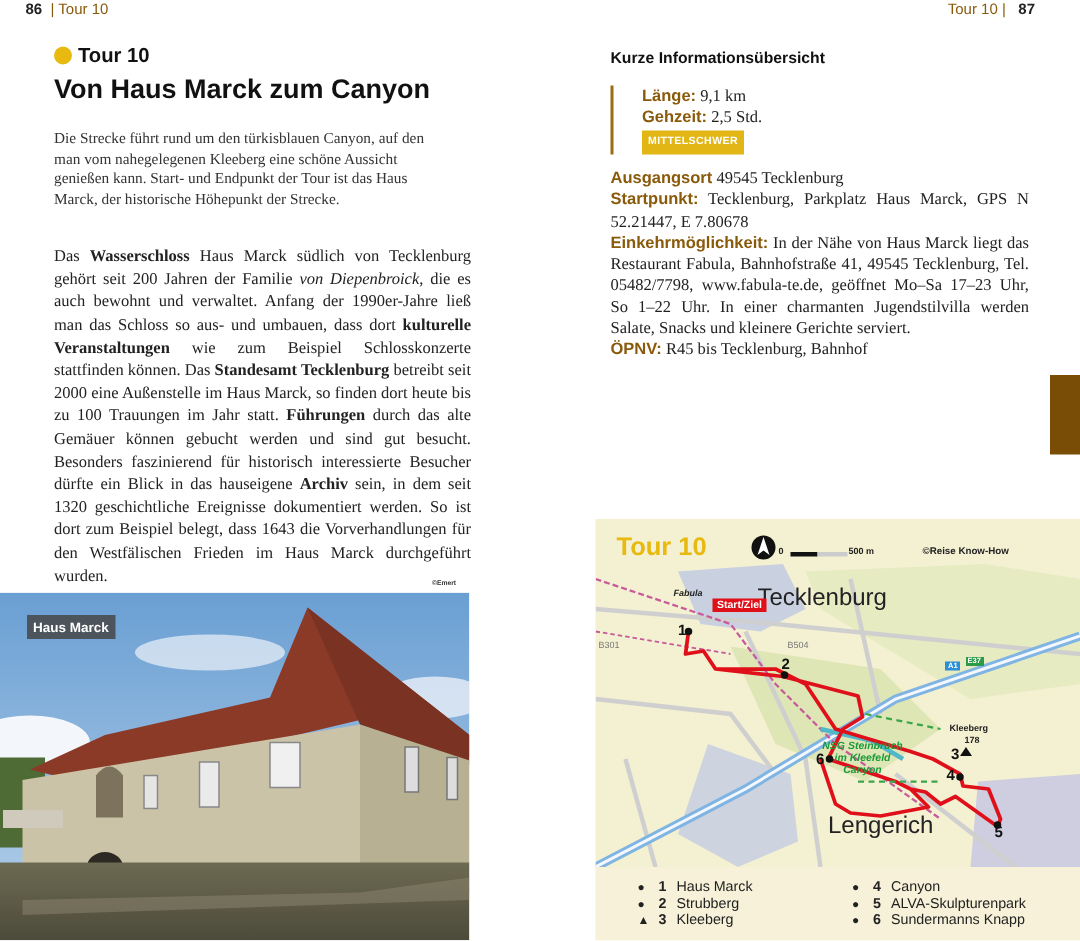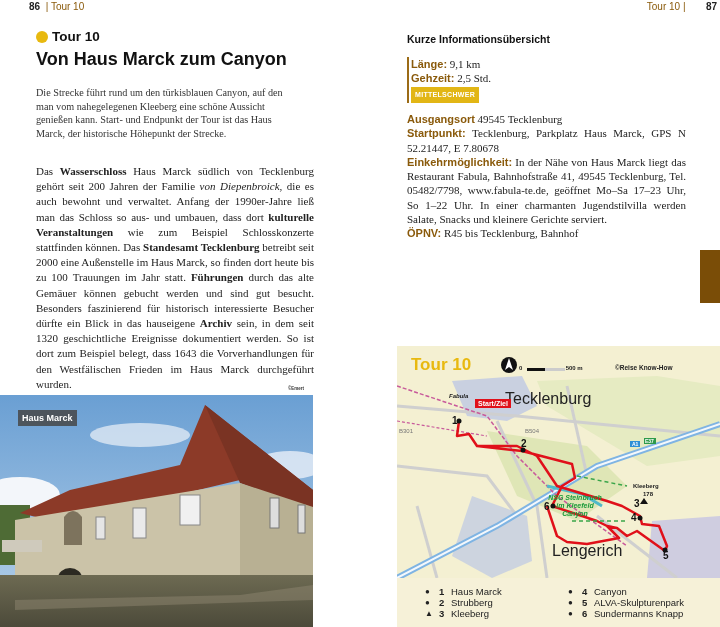--- a/index.html
+++ b/index.html
@@ -9,7 +9,7 @@
     .page-header { position: absolute; top: 1px; font-family: "Liberation Sans", sans-serif; font-size: 10px; }
     .page-header.left { left: 17px; }
     .page-header.right { right: 3px; }
-    .pnum { font-weight: bold; color: #222; margin-left: 12px; }
+    .pnum { font-weight: bold; color: #222; }
     .ptour { color: #8a5a0b; }
 
     .tour-heading { position: absolute; left: 36px; top: 29px; font-family: "Liberation Sans", sans-serif; font-weight: bold; color: #111; }

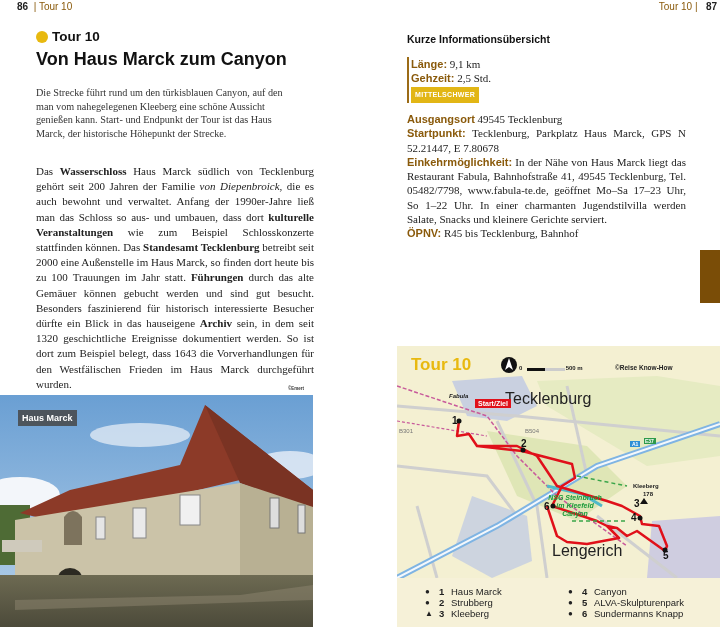--- a/index.html
+++ b/index.html
@@ -8,7 +8,7 @@
 
     .page-header { position: absolute; top: 1px; font-family: "Liberation Sans", sans-serif; font-size: 10px; }
     .page-header.left { left: 17px; }
-    .page-header.right { right: 3px; }
+    .page-header.right { right: 30px; }
     .pnum { font-weight: bold; color: #222; }
     .ptour { color: #8a5a0b; }
 

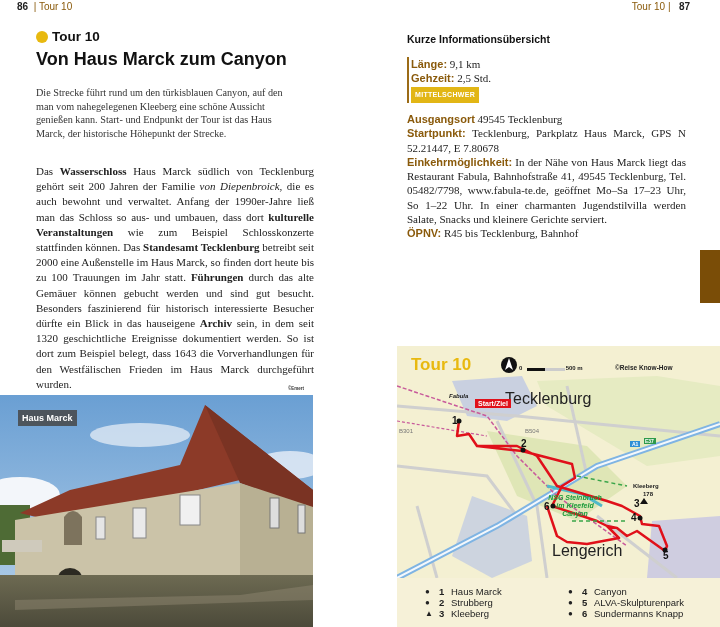--- a/index.html
+++ b/index.html
@@ -27,7 +27,7 @@
     .photo-label { position: absolute; left: 18px; top: 410px; background: rgba(70,70,70,0.85); color: #fff; font-family: "Liberation Sans", sans-serif; font-weight: bold; font-size: 9px; padding: 3px 4px; }
 
     .info-title { position: absolute; left: 407px; top: 33px; font-family: "Liberation Sans", sans-serif; font-weight: bold; font-size: 10.5px; color: #111; text-align: right; }
-    .info-box { position: absolute; left: 407px; top: 57px; border-left: 2px solid #9b6b16; padding-left: 2px; font-family: "Liberation Serif", serif; font-size: 11px; line-height: 14px; }
+    .info-box { position: absolute; left: 407px; top: 57px; border-left: 2px solid #9b6b16; padding-left: 19px; font-family: "Liberation Serif", serif; font-size: 11px; line-height: 14px; }
     .lbl { font-family: "Liberation Sans", sans-serif; font-weight: bold; color: #8a5a0b; }
     .badge { display: inline-block; background: #e2b615; color: #fff; font-family: "Liberation Sans", sans-serif; font-weight: bold; font-size: 7px; padding: 1px 4px; margin-top: 2px; letter-spacing: 0.3px; }
 

